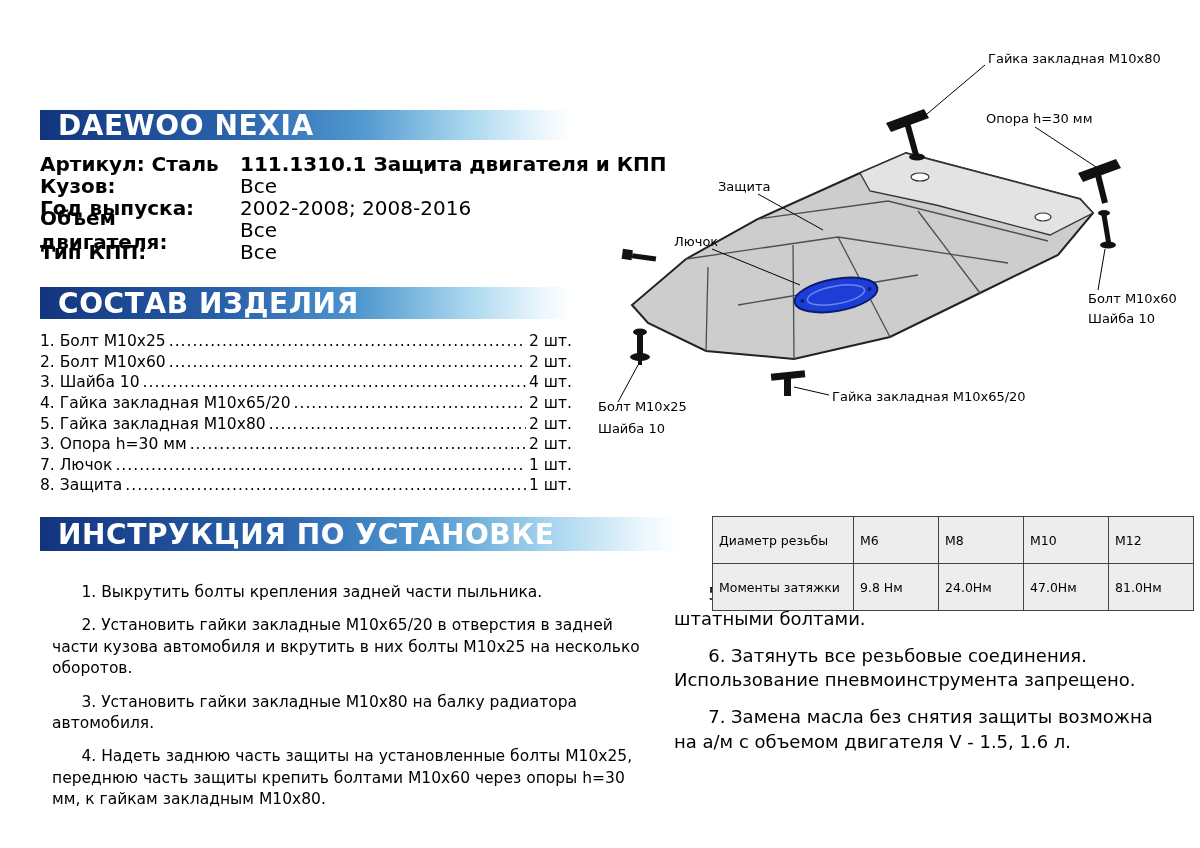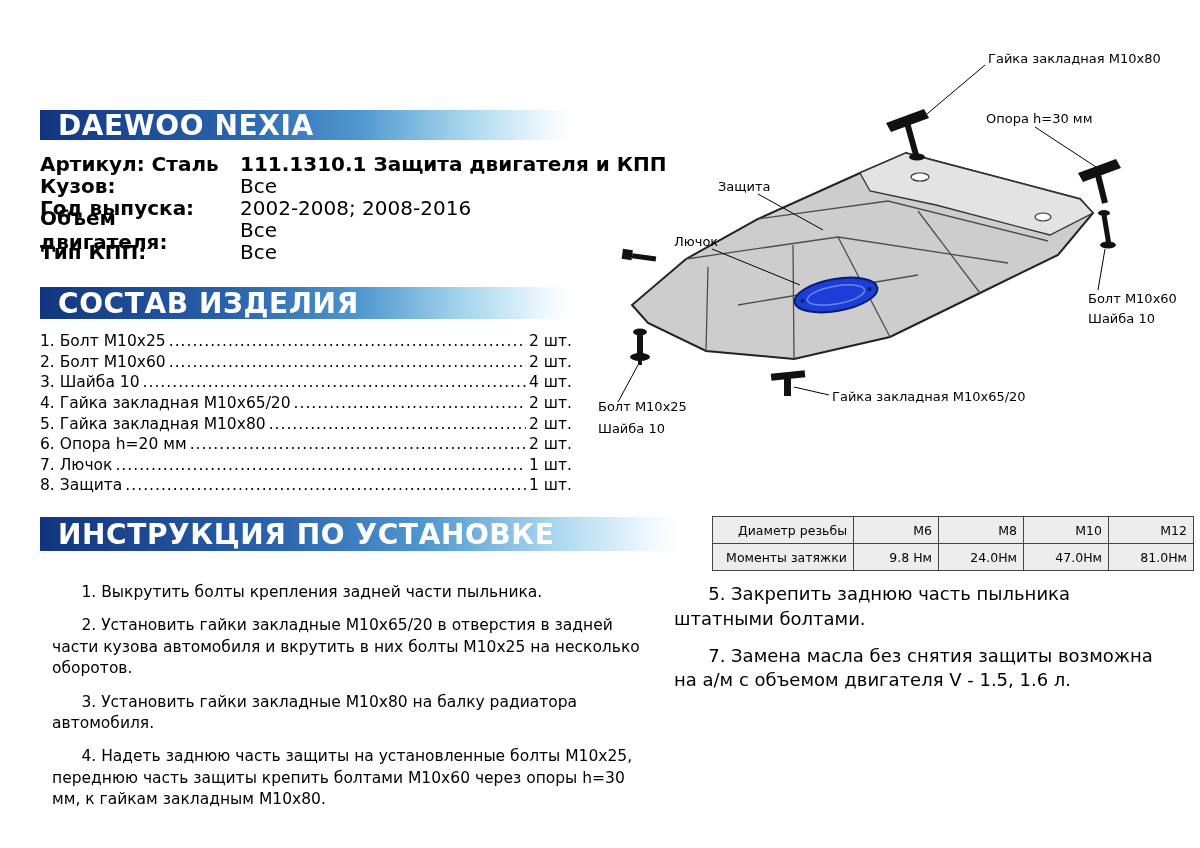--- a/index.html
+++ b/index.html
@@ -112,7 +112,7 @@
     <span class="part-qty">2 шт.</span>
   </div>
   <div class="part-row">
-    <span class="part-name">6. Опора h=20 мм</span>
+    <span class="part-name">3. Опора h=30 мм</span>
     <span class="part-dots"></span>
     <span class="part-qty">2 шт.</span>
   </div>

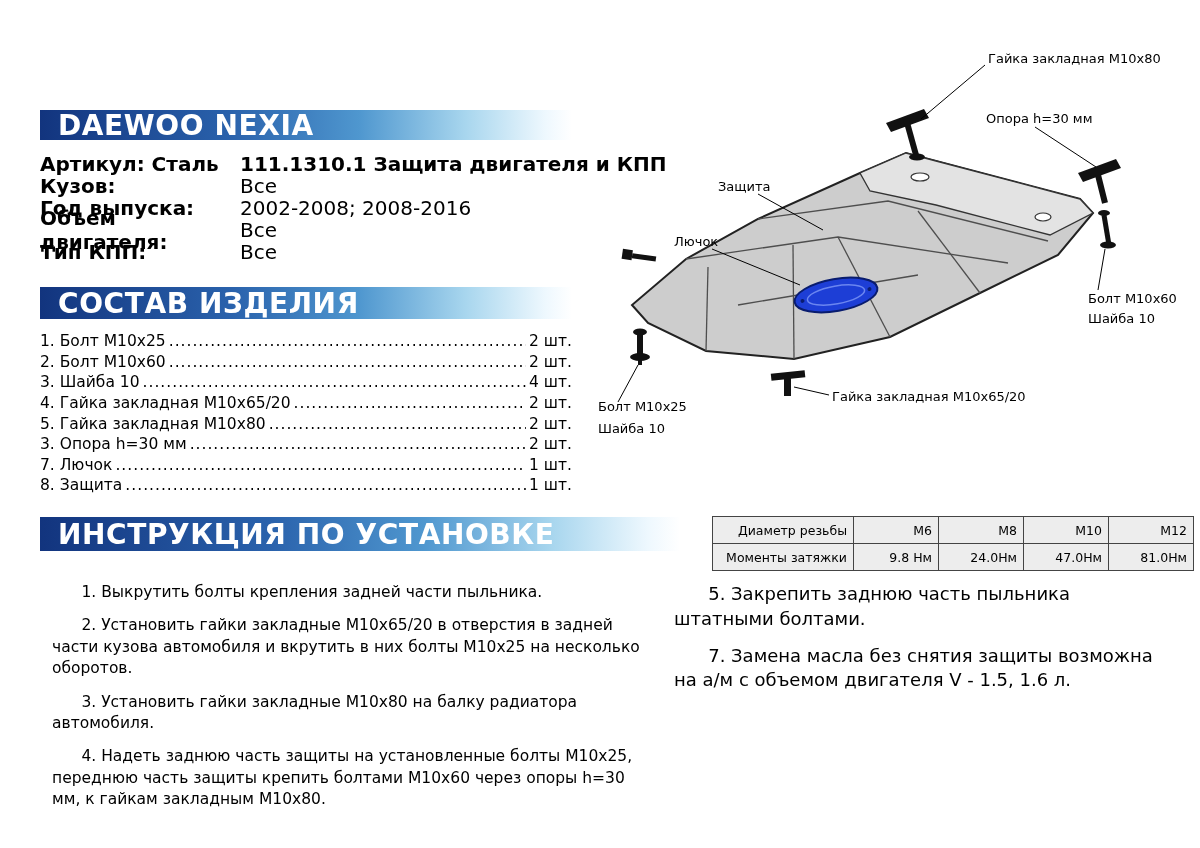--- a/index.html
+++ b/index.html
@@ -40,8 +40,8 @@
 
   .torque { position:absolute; left:712px; top:516px; border-collapse:collapse; font-size:12.5px; }
   .torque td {
-    border:1px solid #444; background:#ededed; text-align:right;
-    padding:5px 6px; height:16px;
+    border:1px solid #444; background:#ededed; text-align:left;
+    padding:15px 6px; height:16px;
   }
   .torque td.rowhead { width:128px; }
   .torque td.val { width:72px;margin-top:40px; }

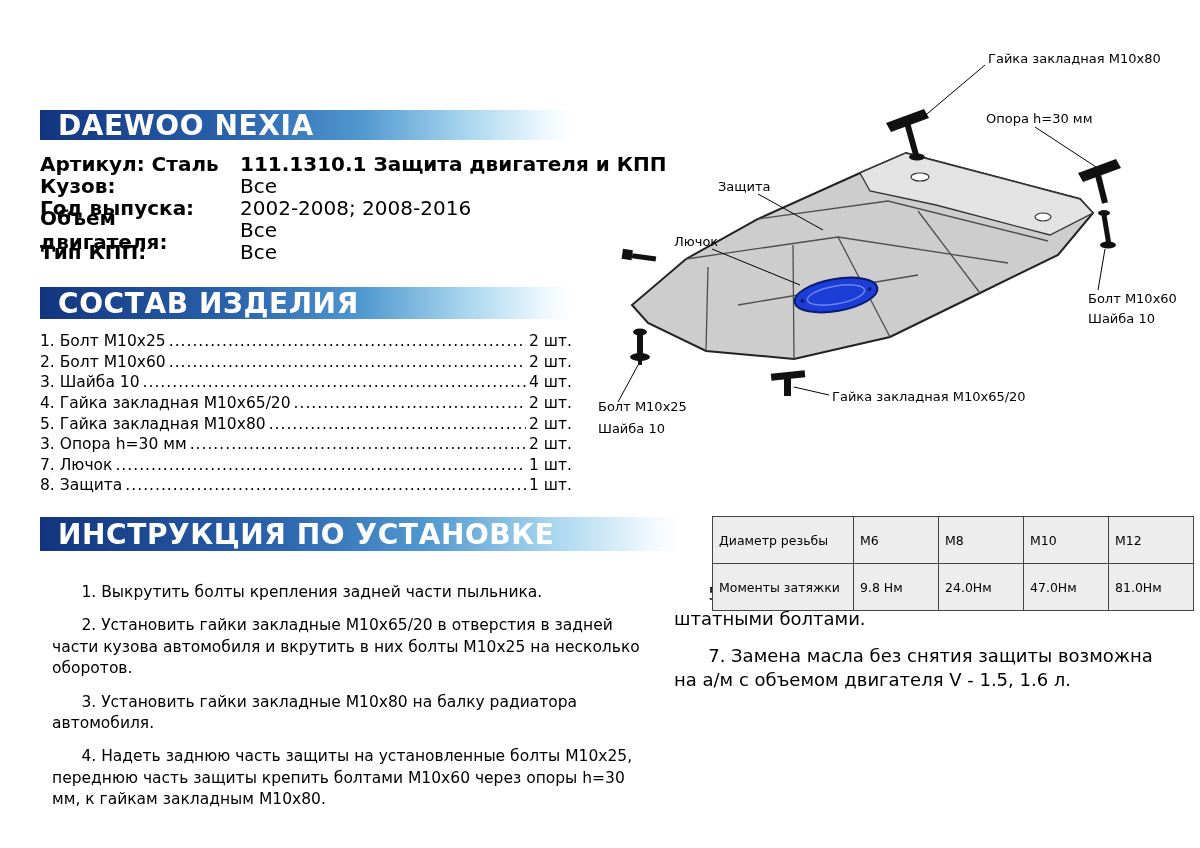--- a/index.html
+++ b/index.html
@@ -141,6 +141,7 @@
 
 <div class="instr-col" id="instr-right">
   <p>5. Закрепить заднюю часть пыльника штатными болтами.</p>
+  <p>6. Затянуть все резьбовые соединения. Использование пневмоинструмента запрещено.</p>
   <p>7. Замена масла без снятия защиты возможна на а/м с объемом двигателя V - 1.5, 1.6 л.</p>
 </div>
 

